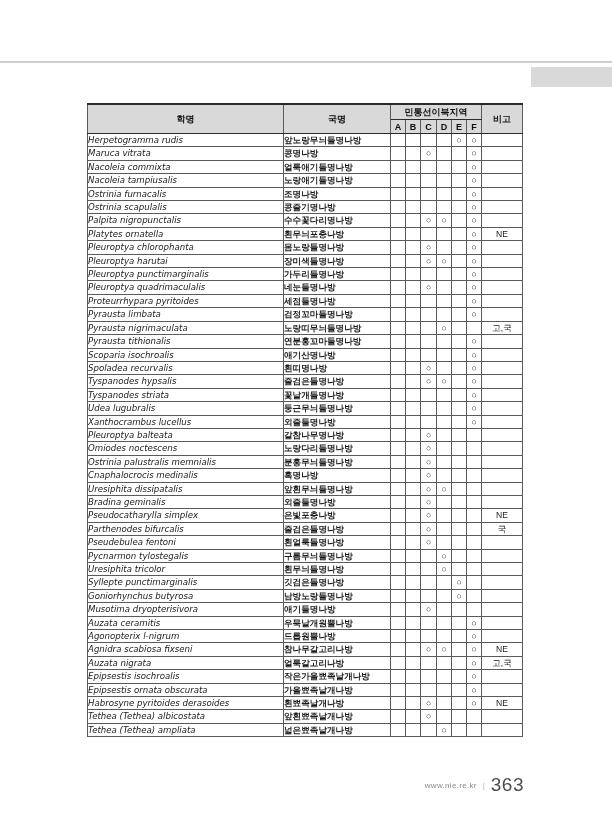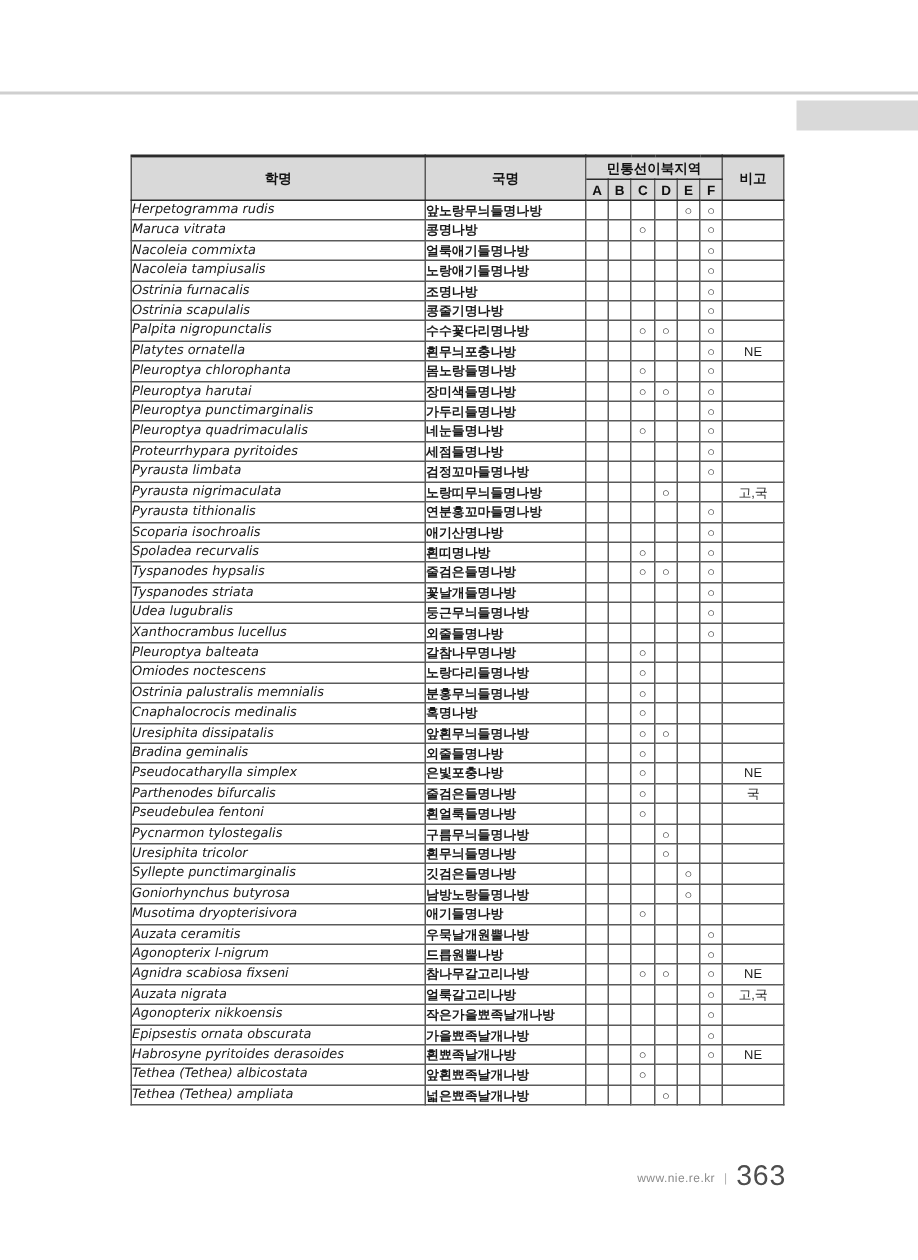--- a/index.html
+++ b/index.html
@@ -554,7 +554,7 @@
           <td class="note">고,국</td>
         </tr>
         <tr>
-          <td class="sci">Agonopterix nikkoensis</td>
+          <td class="sci">Epipsestis isochroalis</td>
           <td class="kor">작은가을뾰족날개나방</td>
           <td class="reg"></td>
           <td class="reg"></td>

